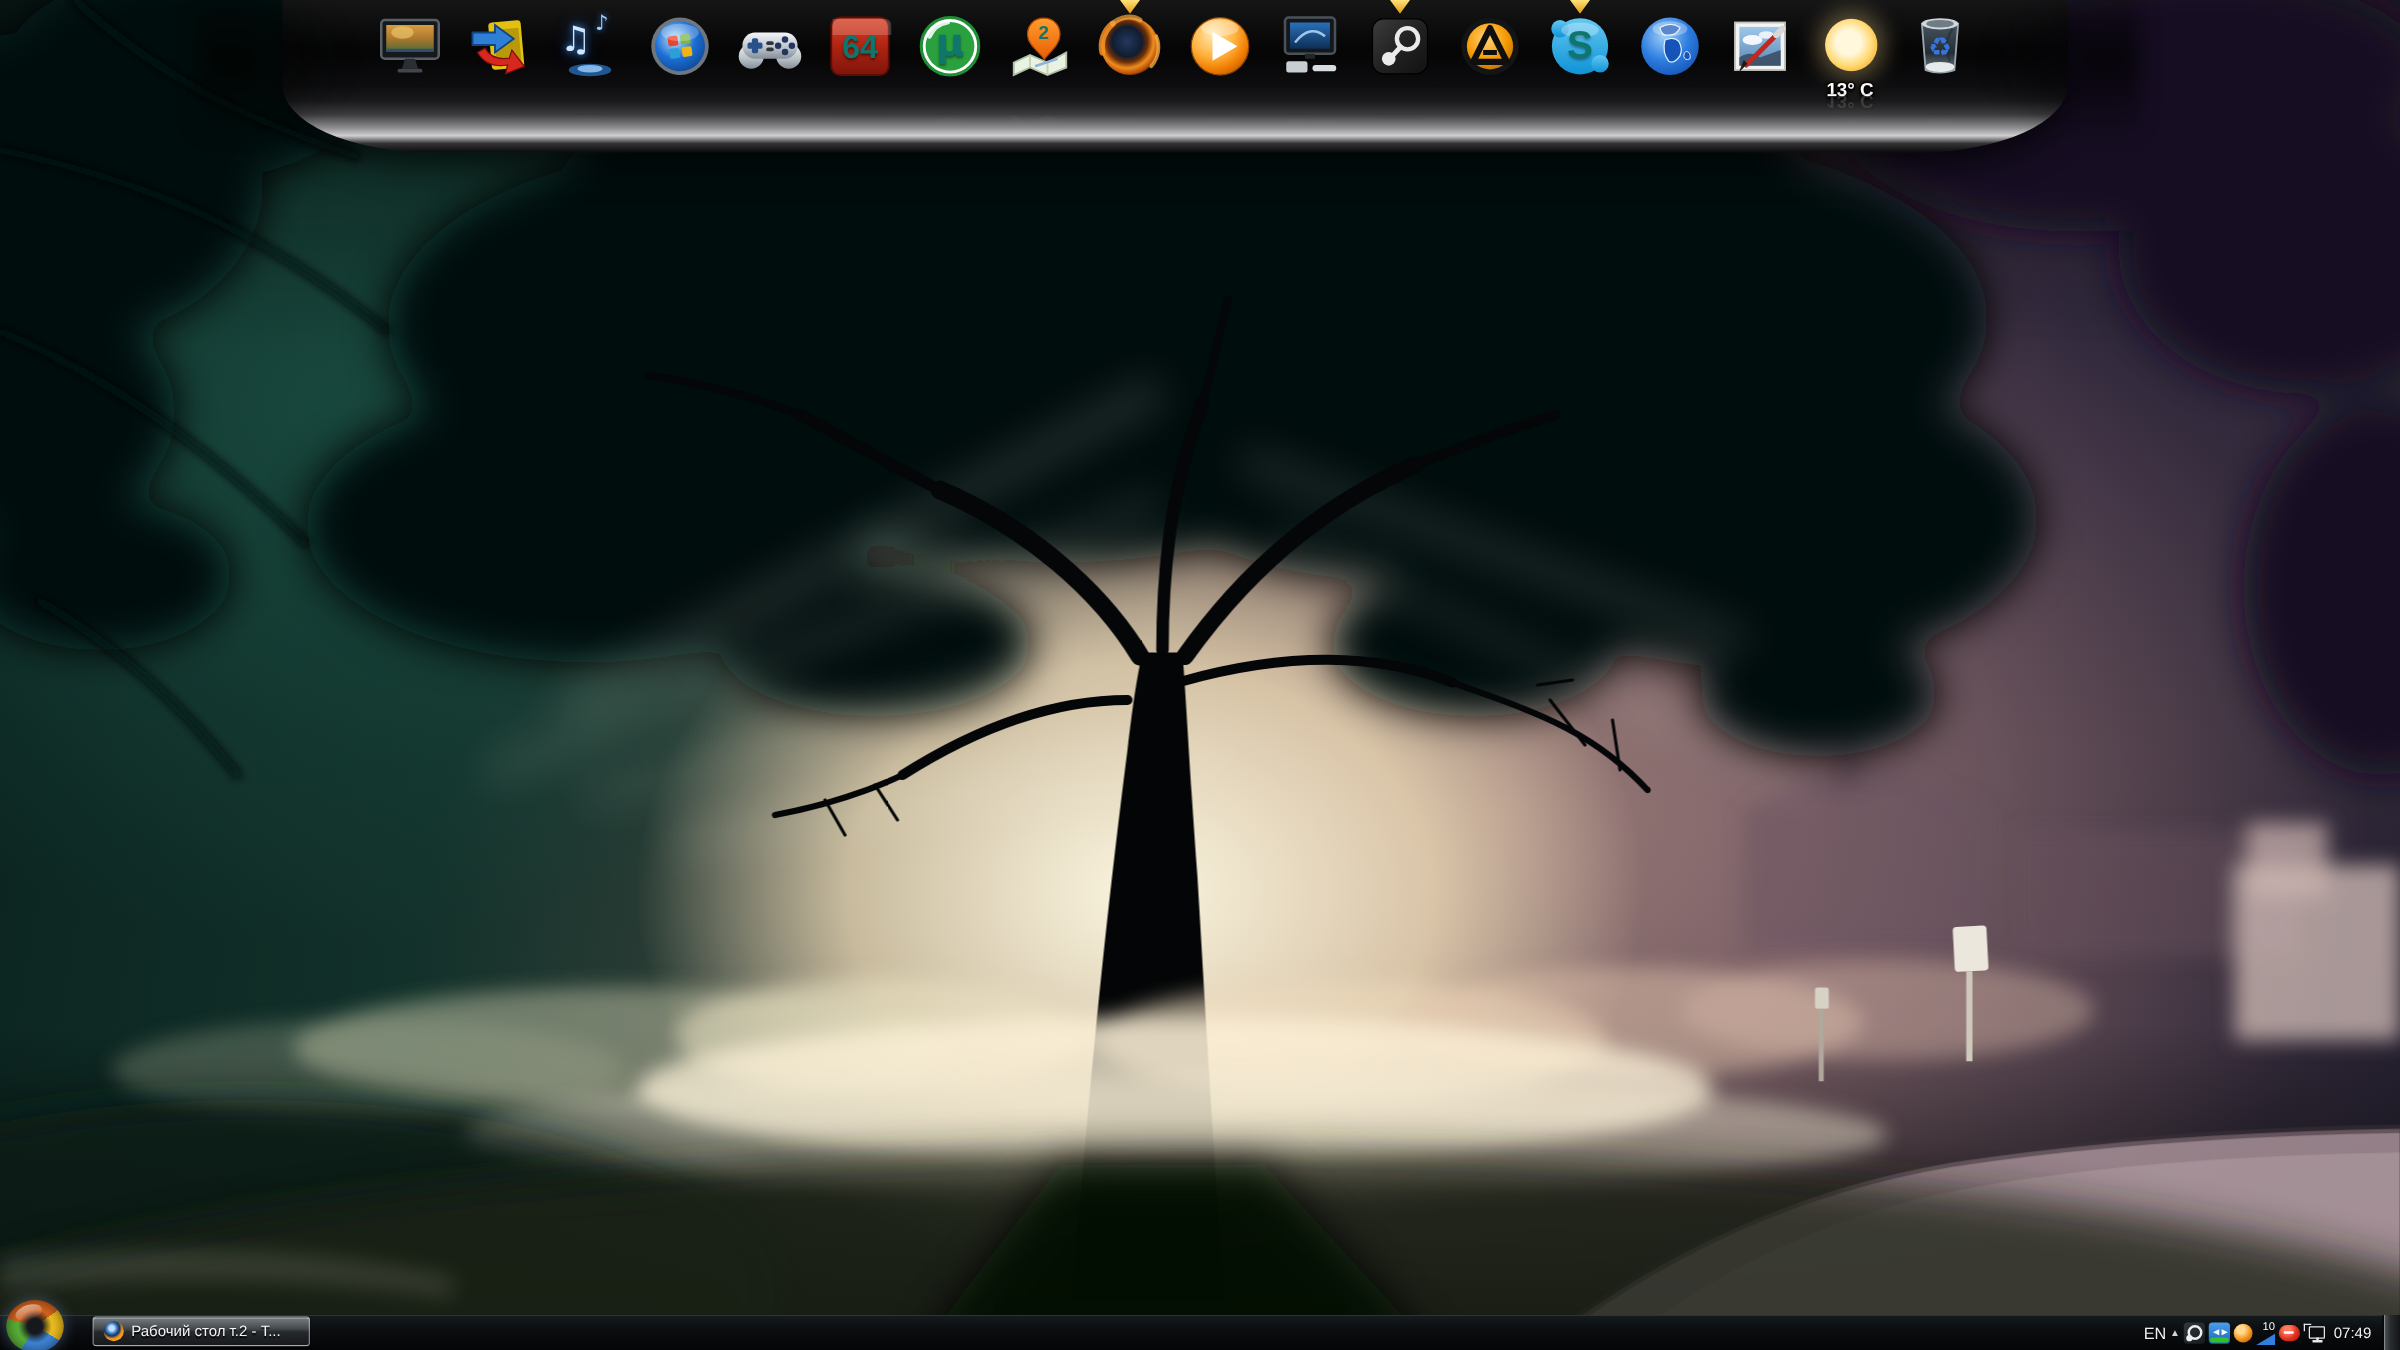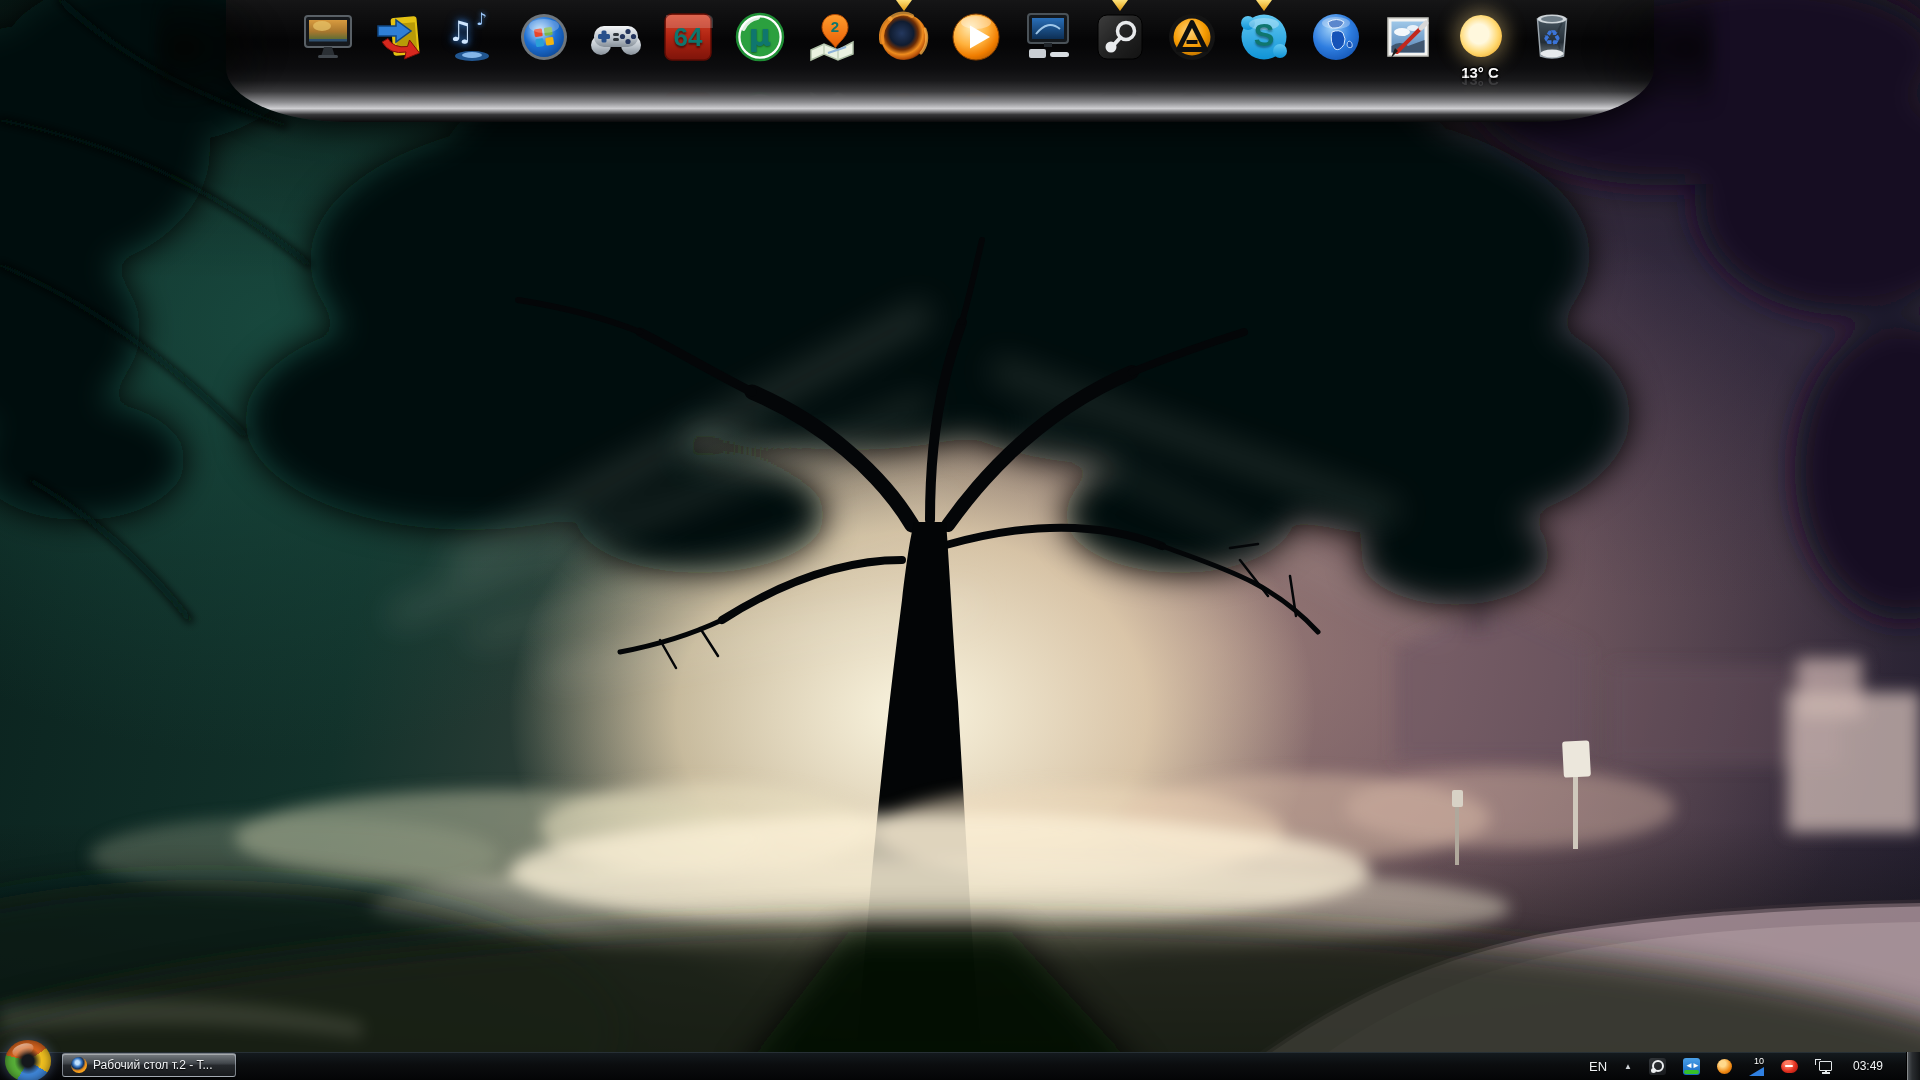--- a/index.html
+++ b/index.html
@@ -68,7 +68,7 @@
     background:radial-gradient(circle at 50% 50%,#15181c 0 30%,rgba(20,24,28,.4) 52%,rgba(0,0,0,0) 68%);}
   .start-orb::after{content:"";position:absolute;left:7px;top:4px;width:22px;height:12px;border-radius:50%;
     background:linear-gradient(180deg,rgba(255,255,255,.5),rgba(255,255,255,0));transform:rotate(-18deg);}
-  .task-btn{position:absolute;left:62px;bottom:3px;height:22px;width:156px;border-radius:3px;cursor:pointer;
+  .task-btn{position:absolute;left:74px;bottom:3px;height:22px;width:156px;border-radius:3px;cursor:pointer;
     border:1px solid rgba(200,210,220,.55);
     background:linear-gradient(180deg,#787d82 0,#42474c 42%,#26292d 52%,#17191c 100%);
     box-shadow:inset 0 1px 0 rgba(255,255,255,.35),0 1px 2px rgba(0,0,0,.6);

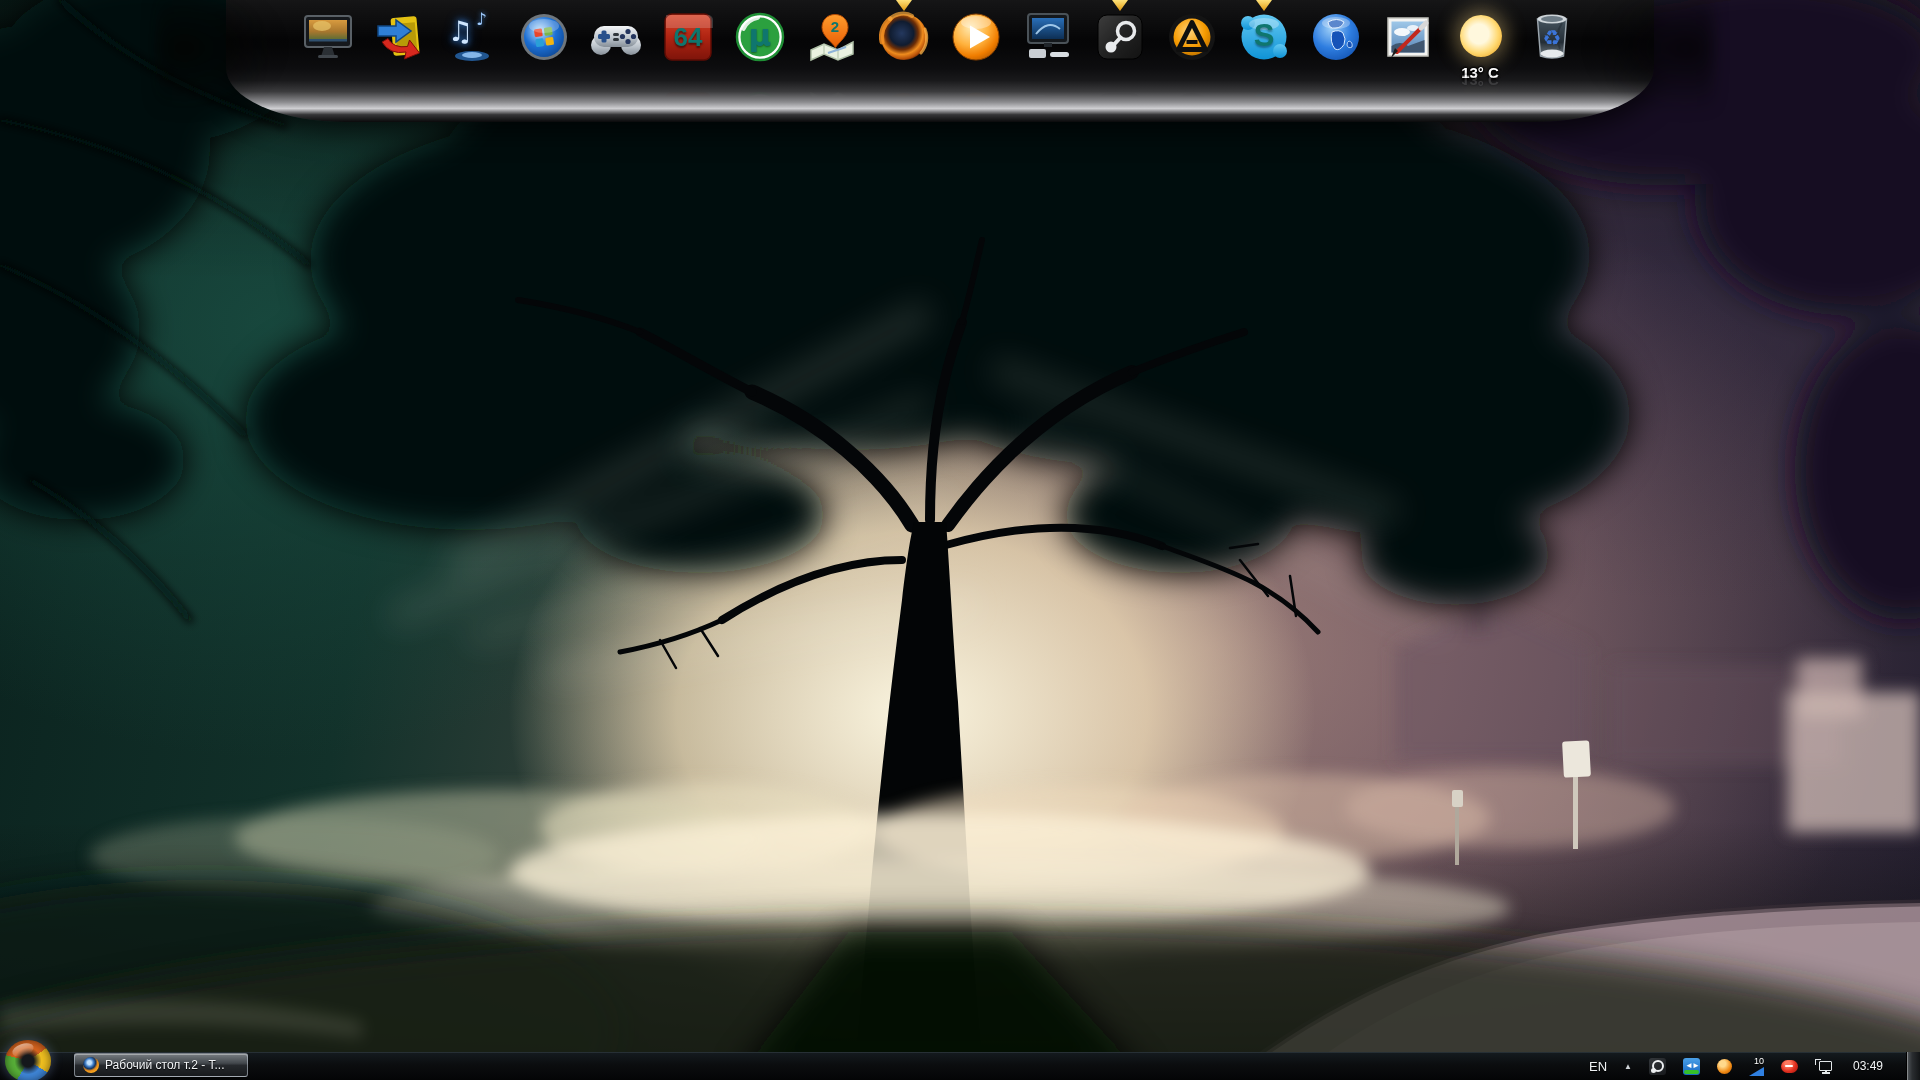--- a/index.html
+++ b/index.html
@@ -77,7 +77,7 @@
     background:radial-gradient(circle at 40% 35%,#bfe0ff 0 14%,#3a78c2 30%,#14335e 44%,#e88c1a 58%,#f7a81f 72%,#b34d06 88%,#5e2603 100%);}
   .task-label{color:#f2f4f6;font-size:12px;white-space:nowrap;overflow:hidden;text-overflow:ellipsis;
     text-shadow:0 1px 1px #000;}
-  .tray{position:absolute;right:0;bottom:0;height:28px;display:flex;align-items:center;gap:17px;padding-right:0;}
+  .tray{position:absolute;right:0;bottom:0;height:28px;display:flex;align-items:center;gap:3px;padding-right:0;}
   .lang{color:#eef1f3;font-size:13px;cursor:pointer;text-shadow:0 1px 1px #000;}
   .tray-arrow{color:#cfd4d8;font-size:8px;cursor:pointer;}
   .ti{cursor:pointer;position:relative;}

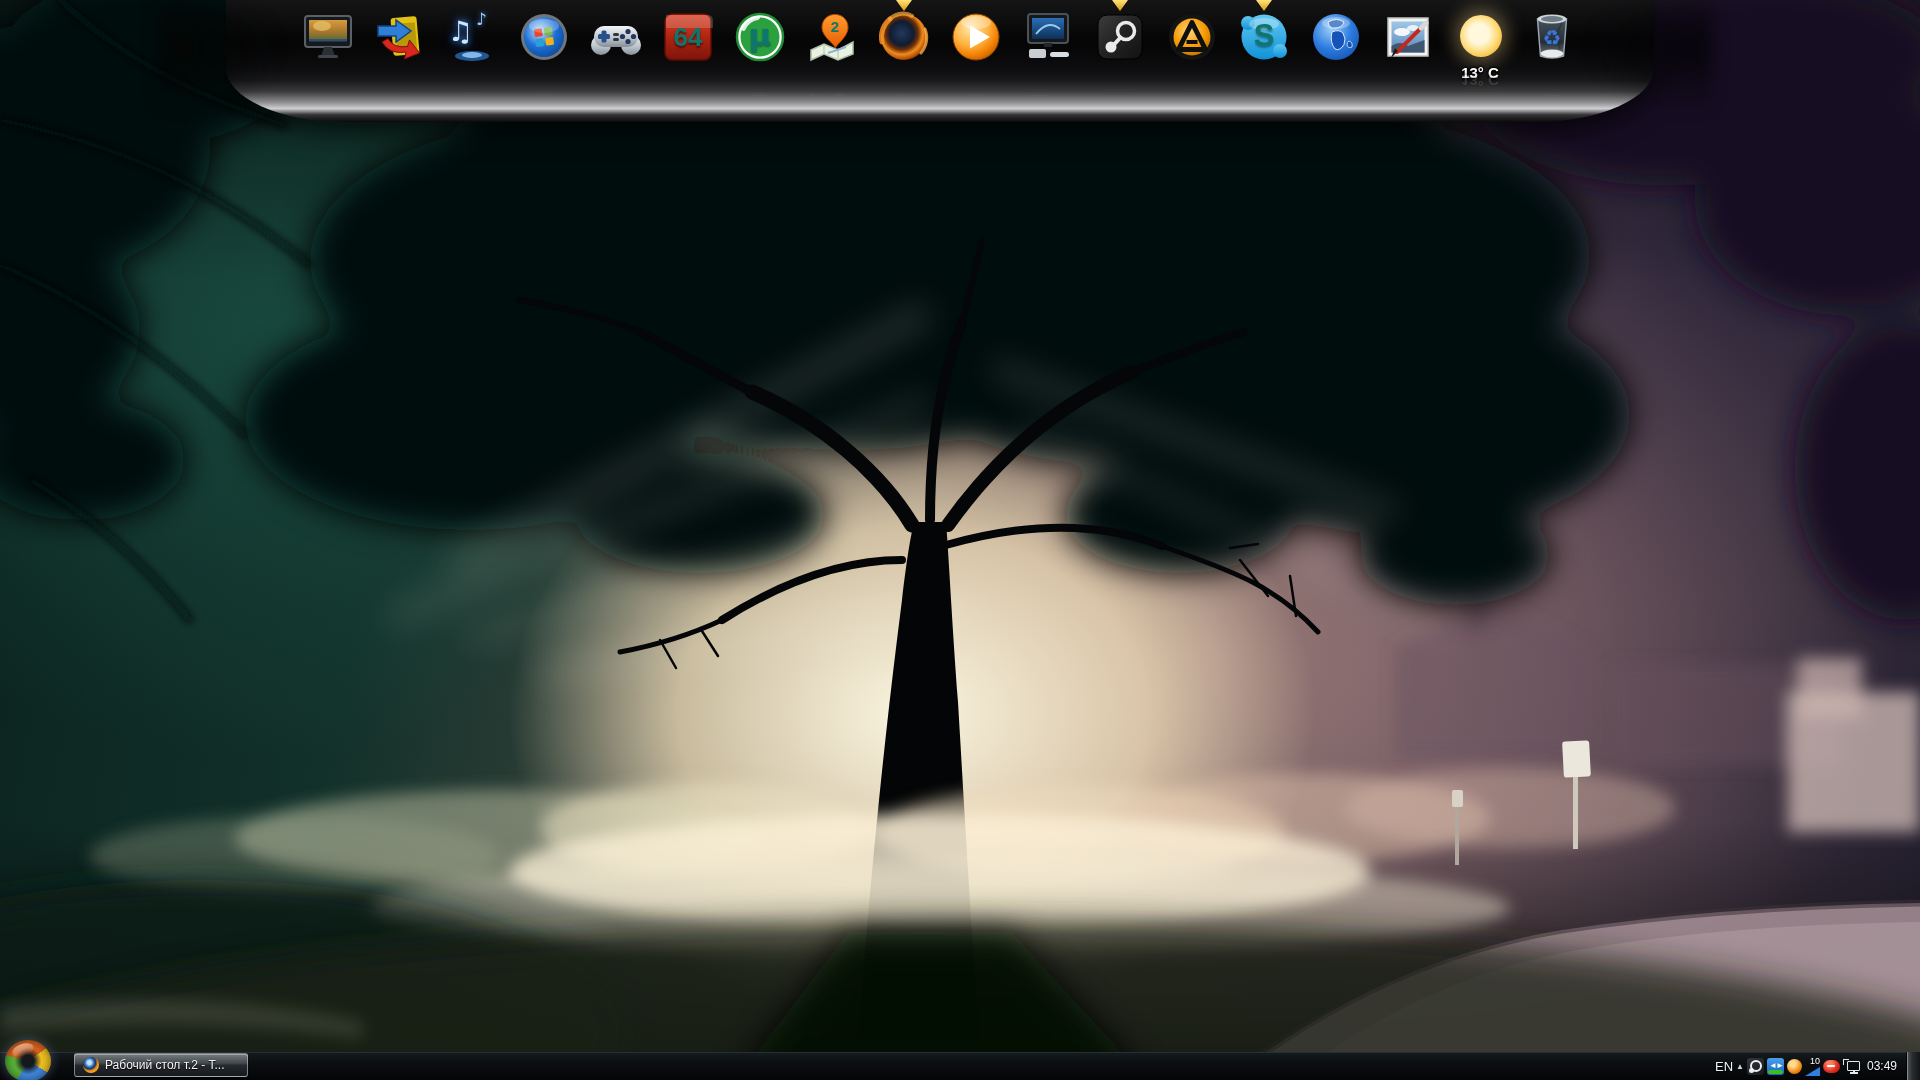--- a/index.html
+++ b/index.html
@@ -910,7 +910,7 @@
         <div class="base"></div>
       </div>
 
-      <div class="clock">03:49</div>
+      <div class="clock">07:49</div>
       <div class="show-desktop"></div>
     </div>
   </div>

